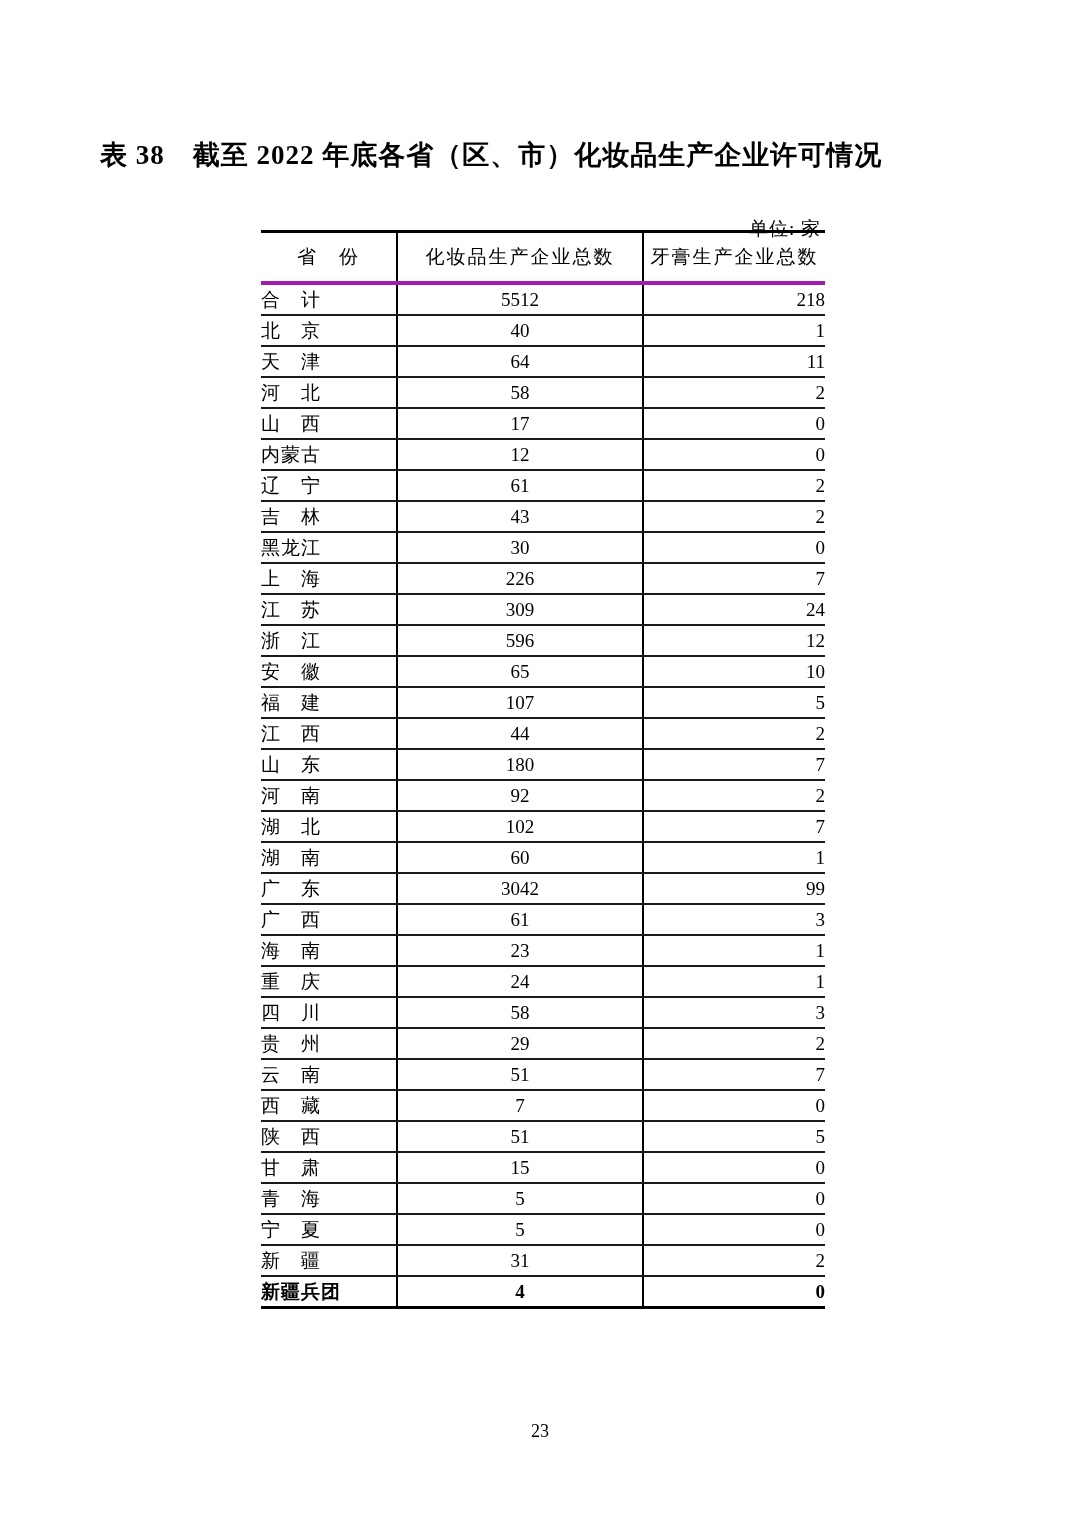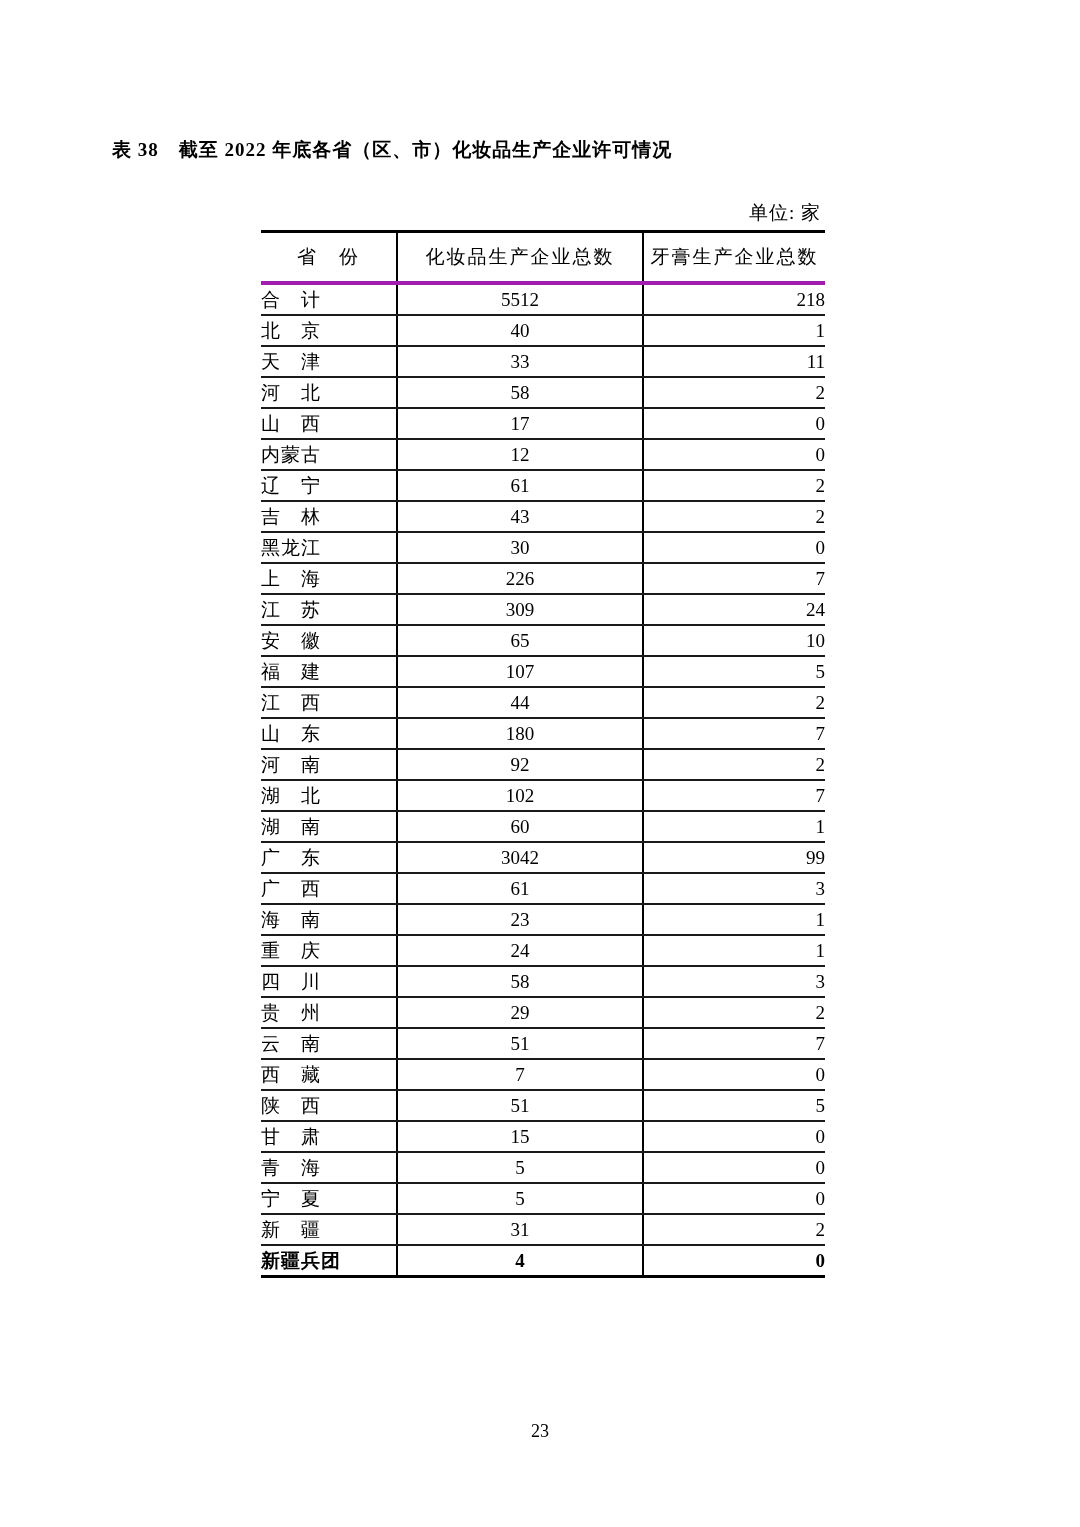--- a/index.html
+++ b/index.html
@@ -12,8 +12,8 @@
   }
   .doc-title {
     position: absolute;
-    left: 112px; top: 137px;
-    font-size: 19px;
+    left: 100px; top: 137px;
+    font-size: 27px;
     font-weight: 700;
     letter-spacing: 1px;
     white-space: nowrap;

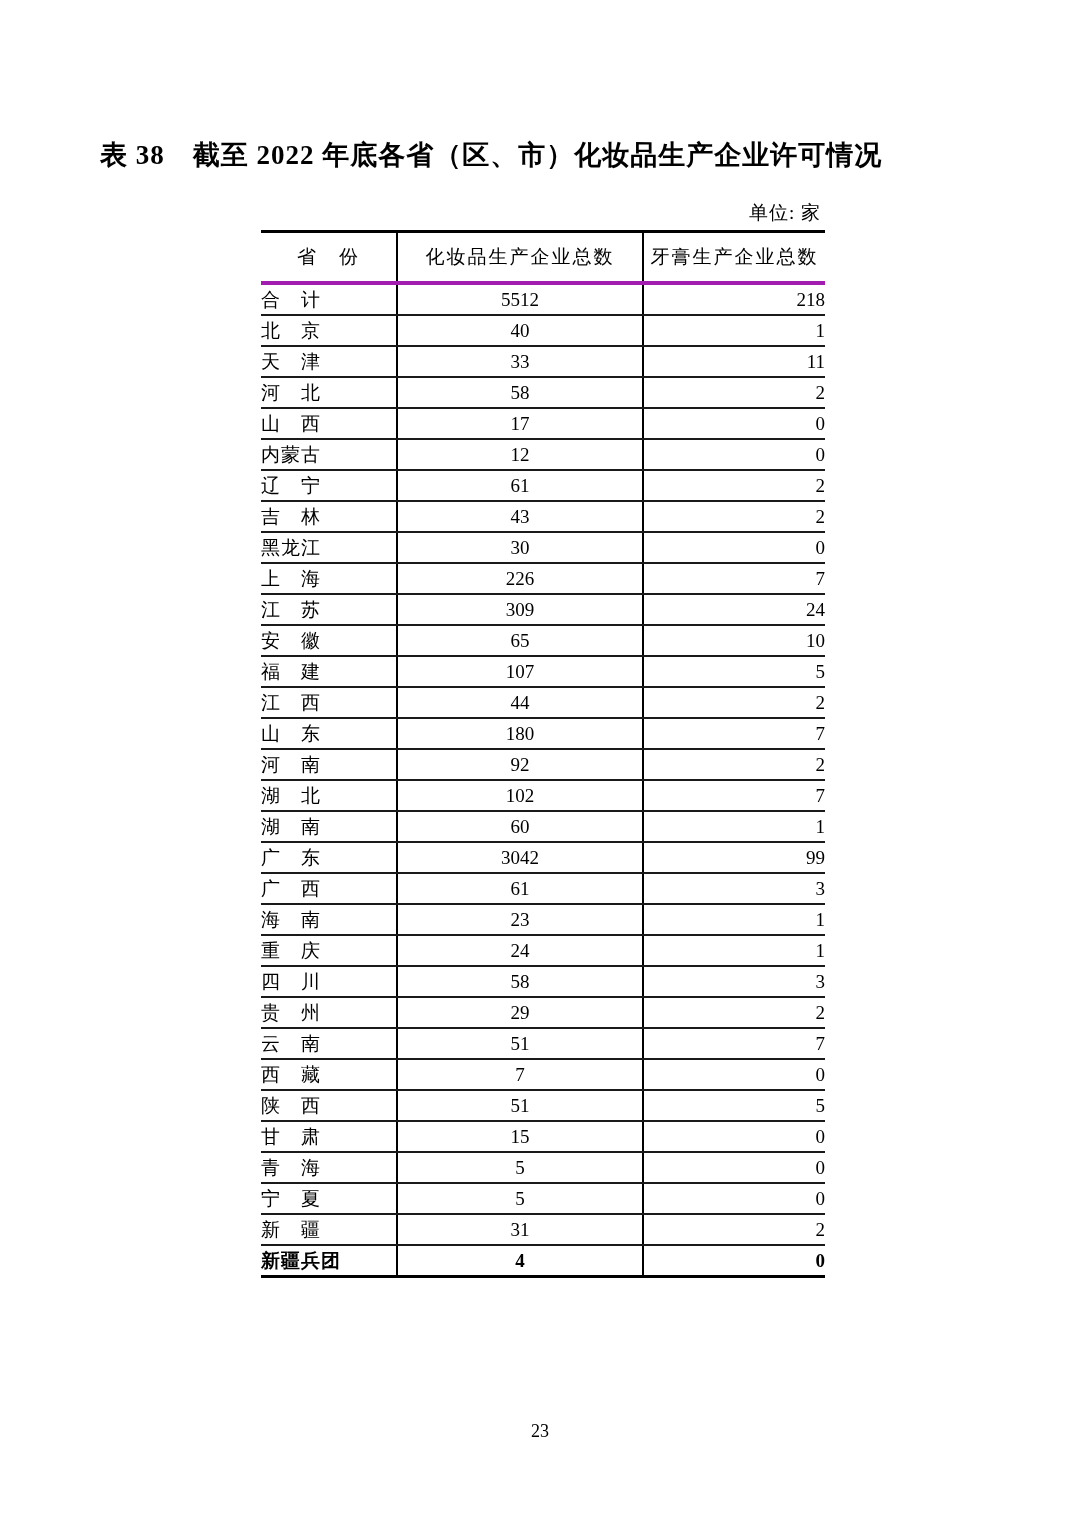--- a/index.html
+++ b/index.html
@@ -20,7 +20,7 @@
   }
   .unit-label {
     position: absolute;
-    left: 261px; top: 200px;
+    left: 261px; top: 216px;
     width: 560px;
     text-align: right;
     font-size: 19px;

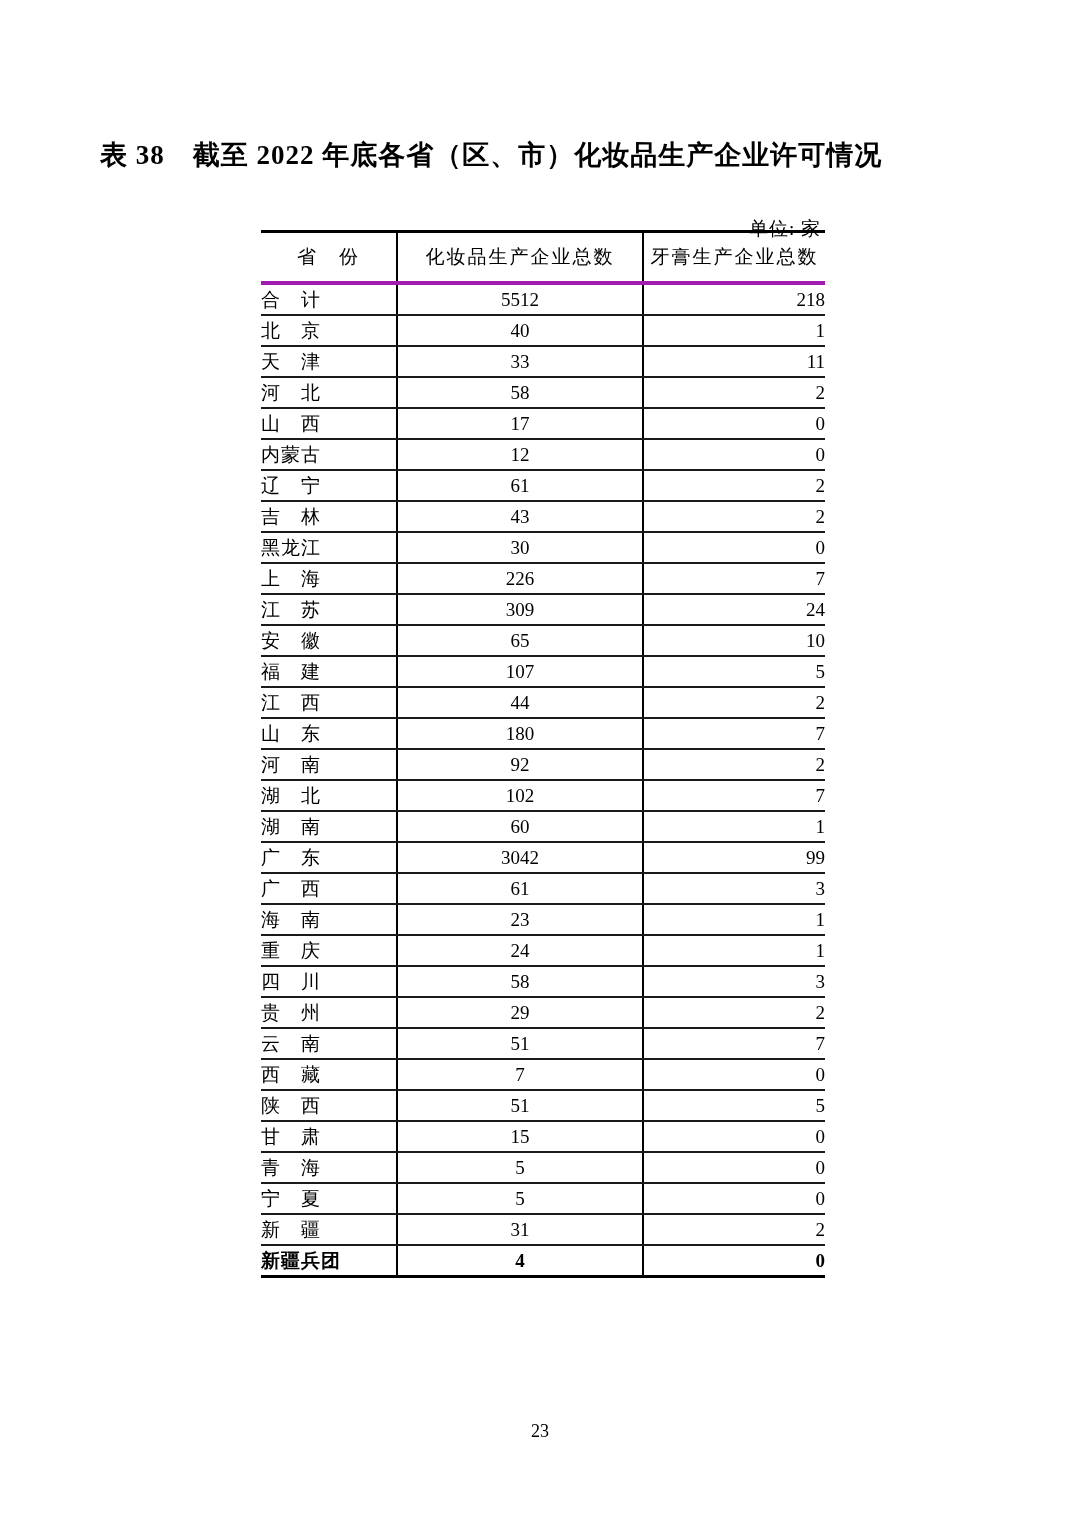--- a/index.html
+++ b/index.html
@@ -98,7 +98,7 @@
       </tr>
       <tr>
         <td class="prov">天　津</td>
-        <td class="n1 sep">33</td>
+        <td class="n1 sep">64</td>
         <td class="n2 sep">11</td>
       </tr>
       <tr>

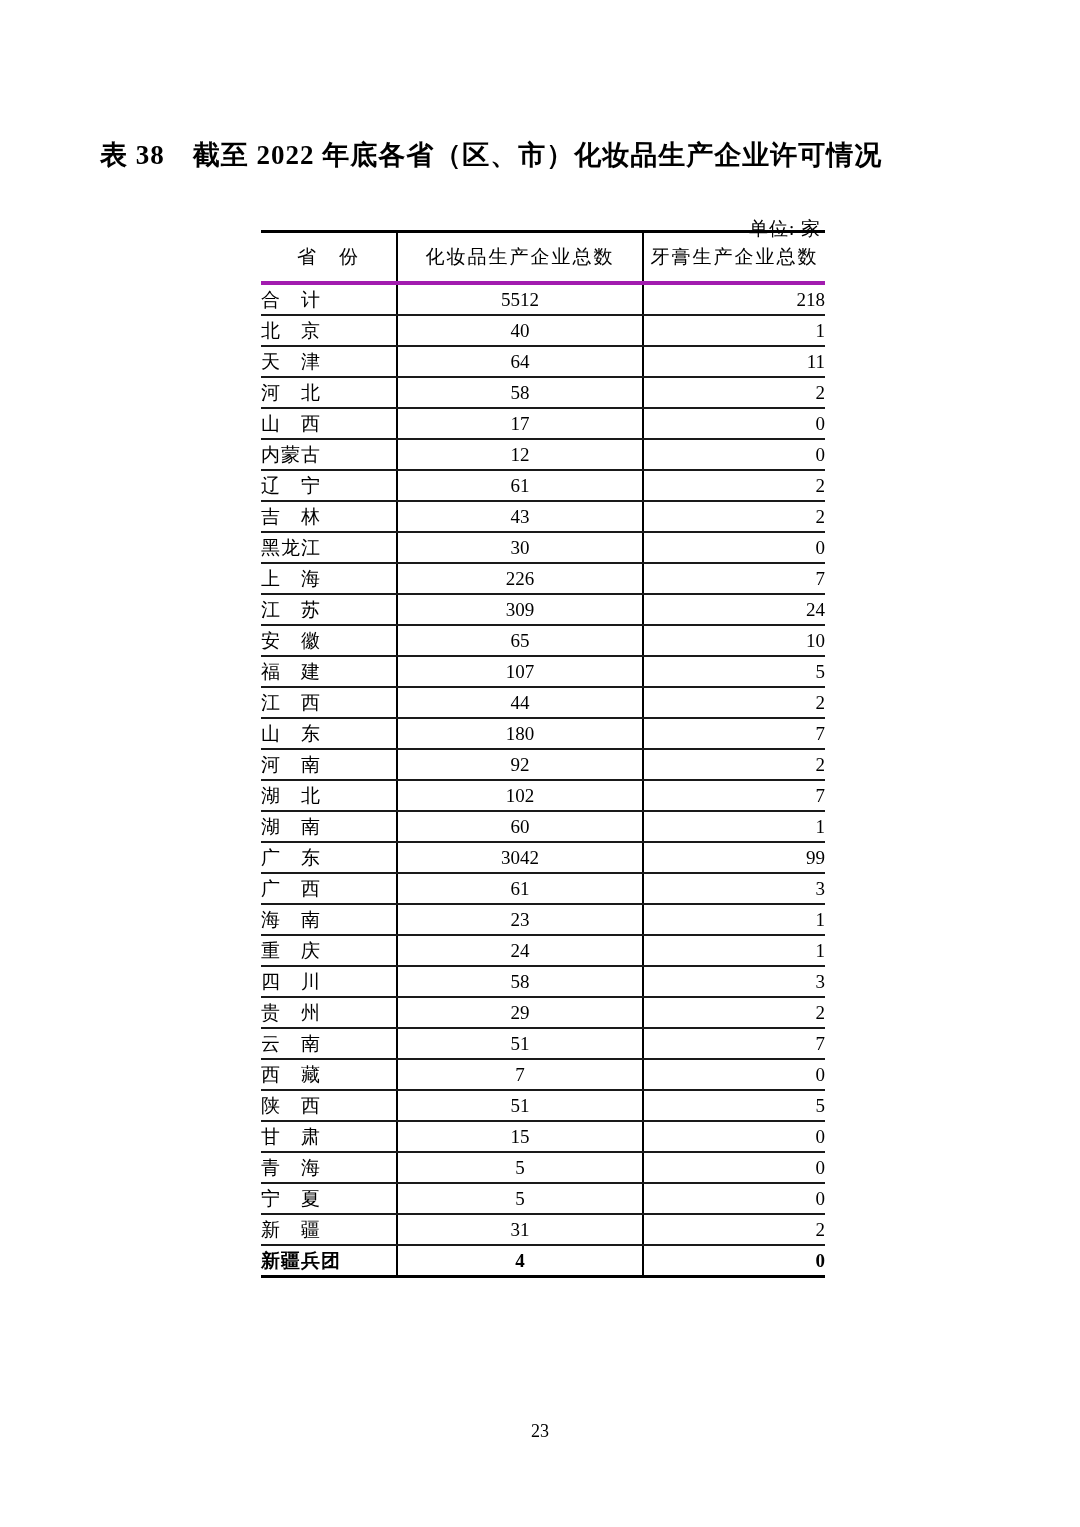--- a/index.html
+++ b/index.html
@@ -142,6 +142,11 @@
         <td class="n2 sep">24</td>
       </tr>
       <tr>
+        <td class="prov">浙　江</td>
+        <td class="n1 sep">596</td>
+        <td class="n2 sep">12</td>
+      </tr>
+      <tr>
         <td class="prov">安　徽</td>
         <td class="n1 sep">65</td>
         <td class="n2 sep">10</td>

